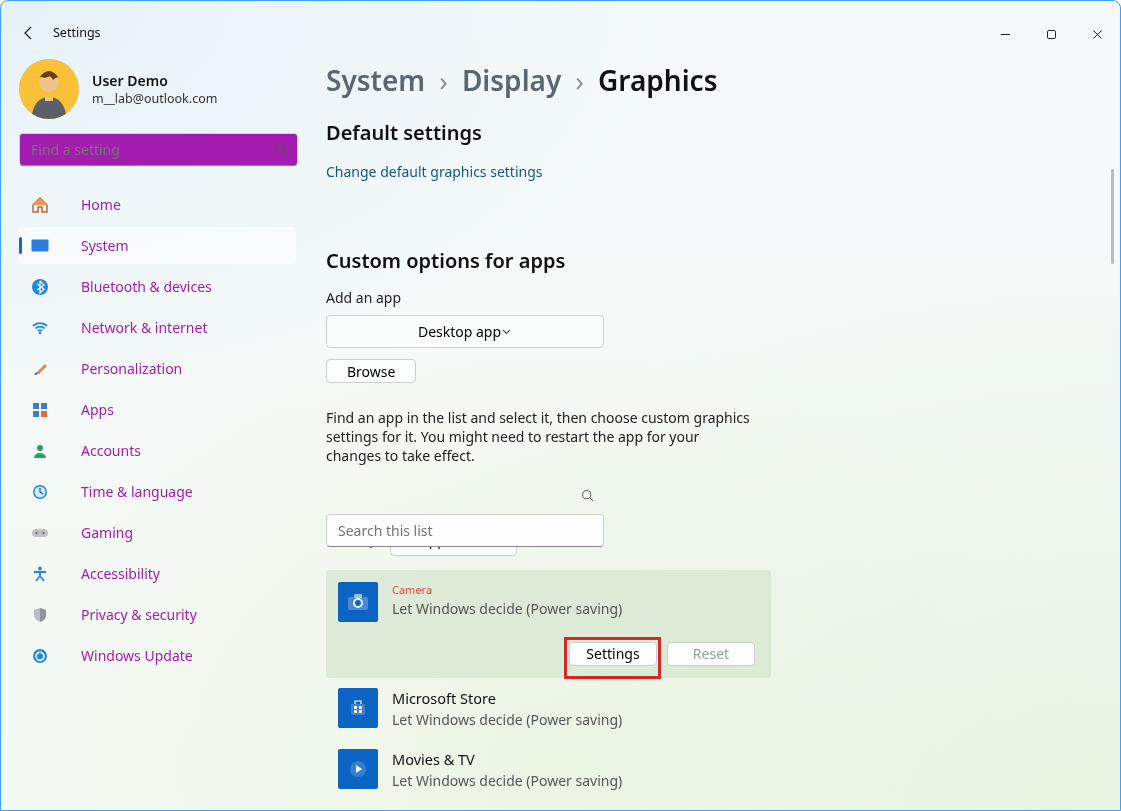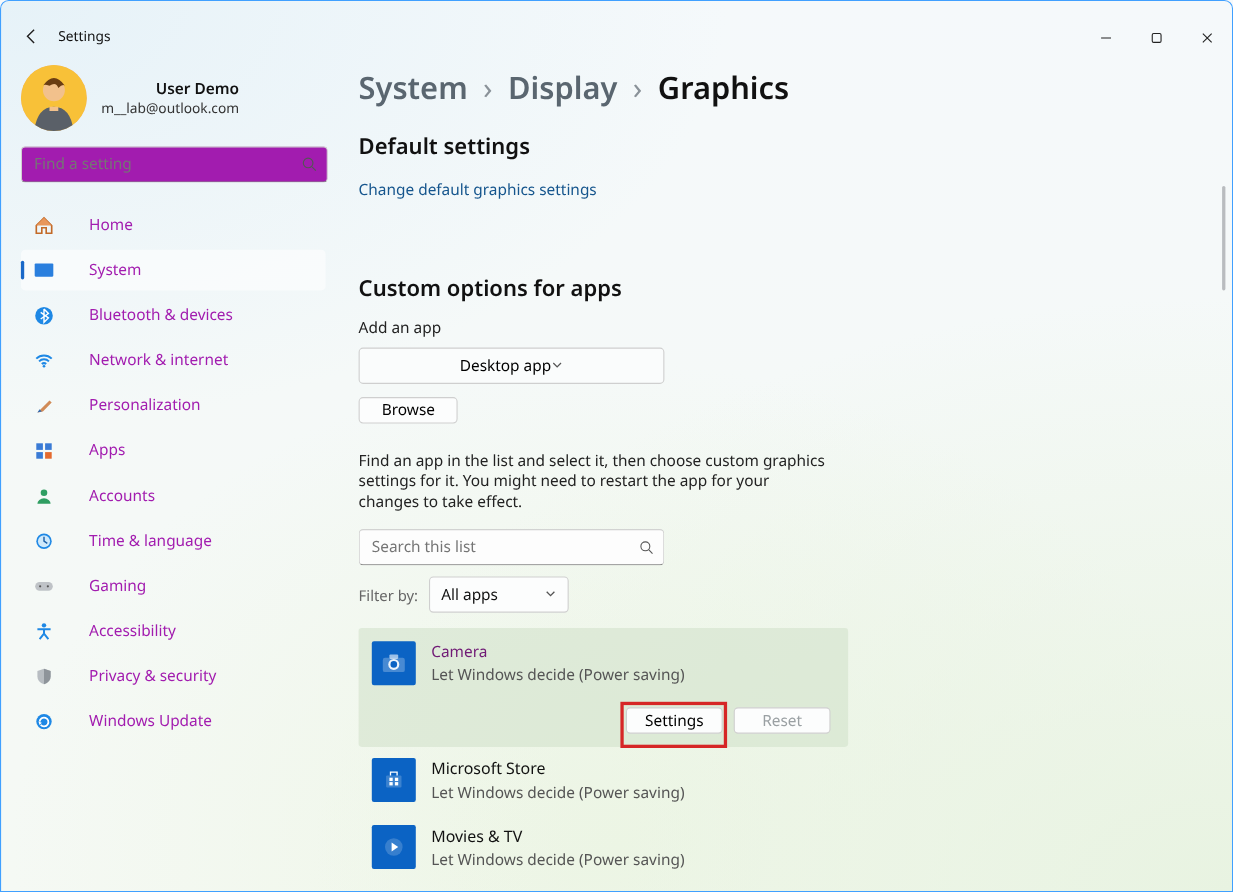--- a/index.html
+++ b/index.html
@@ -26,7 +26,7 @@
 .win-controls svg { width:11px; height:11px; }
 .content { display:flex; height: calc(811px - 48px); }
 .sidebar { width: 305px; padding: 8px 10px 0 18px; }
-.profile { display:flex; align-items:center; gap:13px; padding: 2px 0 14px 0; text-align: right; }
+.profile { display:flex; align-items:center; gap:13px; padding: 2px 0 14px 0; }
 .avatar { width:60px; height:60px; border-radius:50%; background: radial-gradient(circle at 50% 40%, #f0b97f 0 35%, #f0b97f 36%), #f8c138; position:relative; overflow:hidden;}
 .avatar svg { position:absolute; inset:0; }
 .profile .name { font-size:14px; font-weight:600; color:#111; }

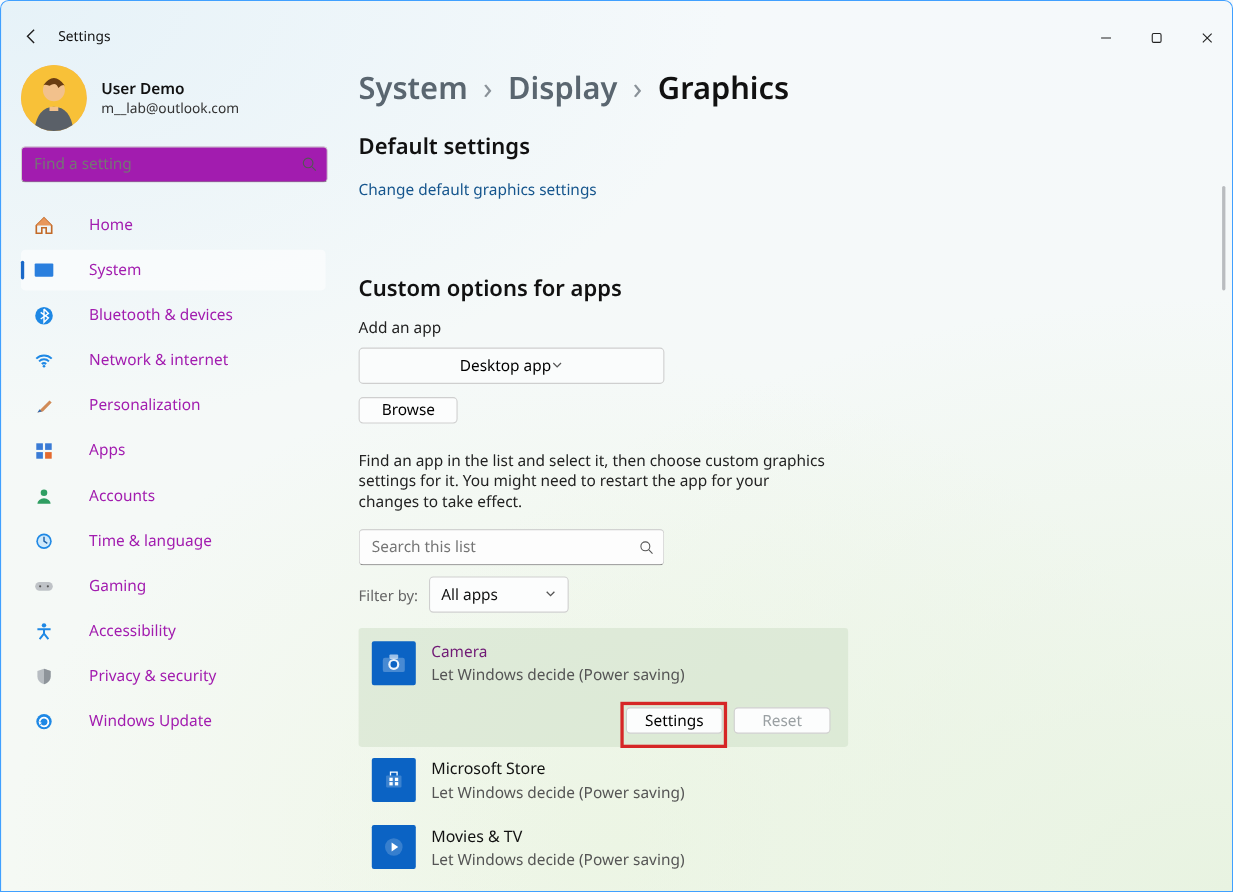--- a/index.html
+++ b/index.html
@@ -55,7 +55,7 @@
 .btn-std { height:24px; padding: 0 20px; border:1px solid #cfcfcf; background:#fcfdfd; border-radius:4px; font-size:14px; display:inline-flex; align-items:center; }
 .desc { font-size:14px; color:#222; line-height:1.35; max-width:430px; }
 .search-list { position:relative; width:278px; height:33px;}
-.search-list input { width:100%; height:100%; border:1px solid #cfcfcf; border-bottom:1.6px solid #888; border-radius:4px; background:#fdfdfd; padding:0 30px 0 11px; font-size:14px; outline:none;}
+.search-list input { width:100%; height:100%; border:1px solid #cfcfcf; border-bottom:1.6px solid #888; border-radius:4px; background:#fdfdfd; padding:0 30px 0 11px; font-size:14px; outline:none;margin-top:34px;}
 .search-list .mag { position:absolute; right:10px; top:50%; transform:translateY(-50%); color:#555; }
 .filter-row { display:flex; align-items:center; gap:10px; font-size:13.5px; color:#666; margin-top:10px; }
 .filter-select { width:127px; height:33px; border:1px solid #cfcfcf; background:#fcfdfd; border-radius:4px; display:flex; align-items:center; justify-content:space-between; padding:0 10px; font-size:14px; color:#111;}

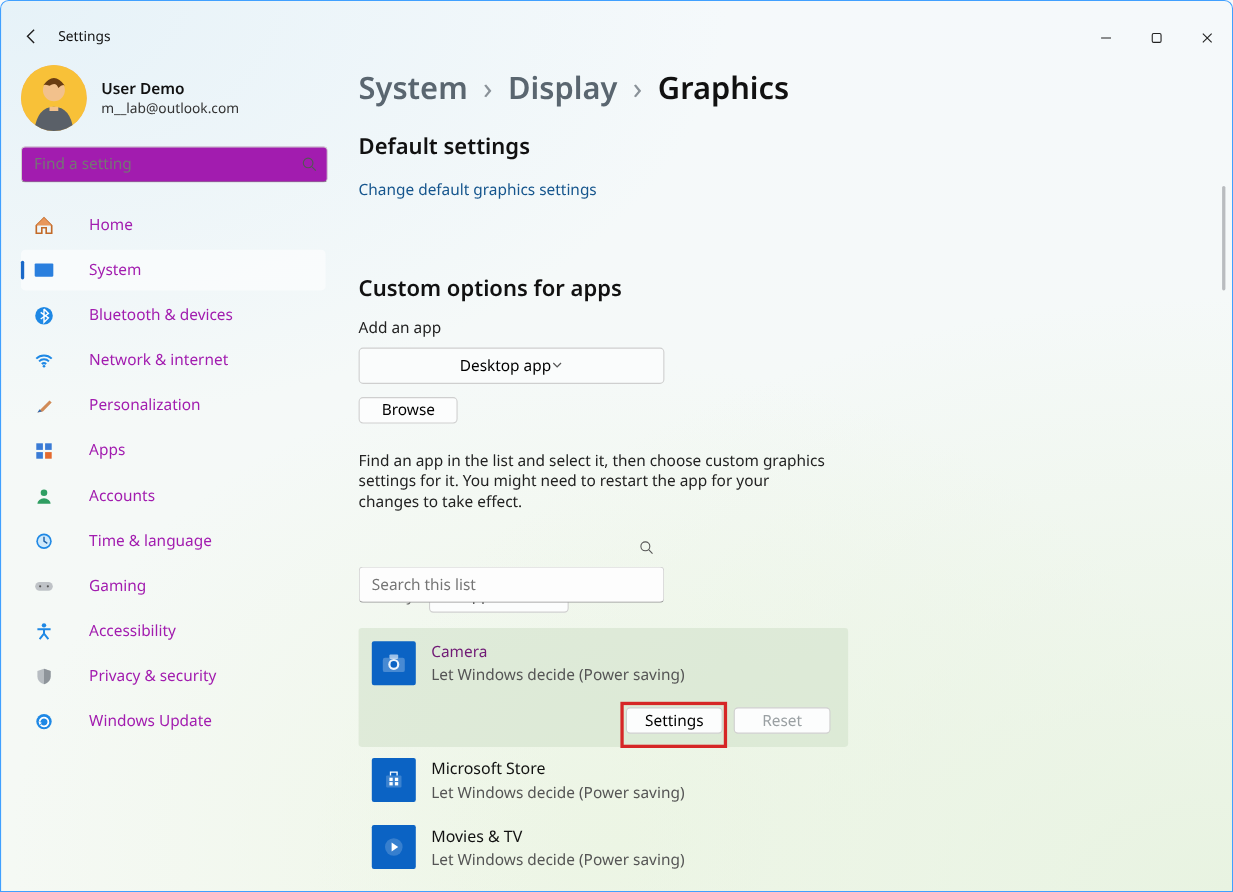--- a/index.html
+++ b/index.html
@@ -63,7 +63,7 @@
 .app-card.selected { background: rgba(208,224,200,0.55); }
 .app-head { display:flex; align-items:flex-start; gap:14px; }
 .app-icon { width:40px; height:40px; display:flex; align-items:center; justify-content:center; border-radius:2px; }
-.app-texts .app-name { font-size:14px; color:#701a75; }
+.app-texts .app-name { font-size:11px; color:#ef4444; }
 .app-texts .app-sub { font-size:14px; color:#555; margin-top:2px; }
 .app-actions { display:flex; gap:10px; justify-content:flex-end; margin-top:20px; padding-right:4px;}
 .app-actions .btn-std { width:88px; justify-content:center; padding:0; }

